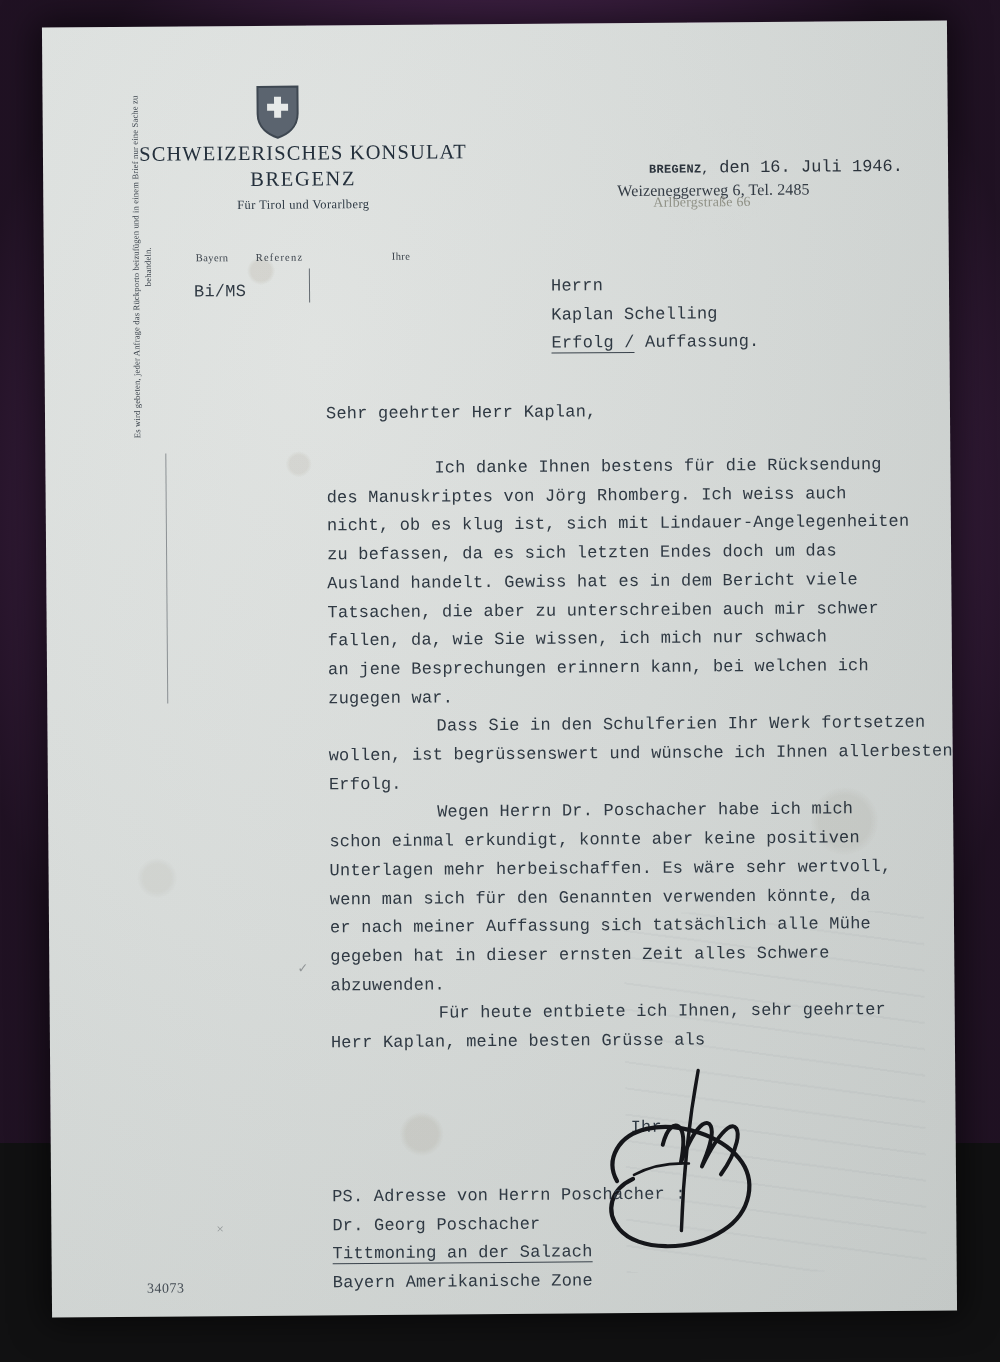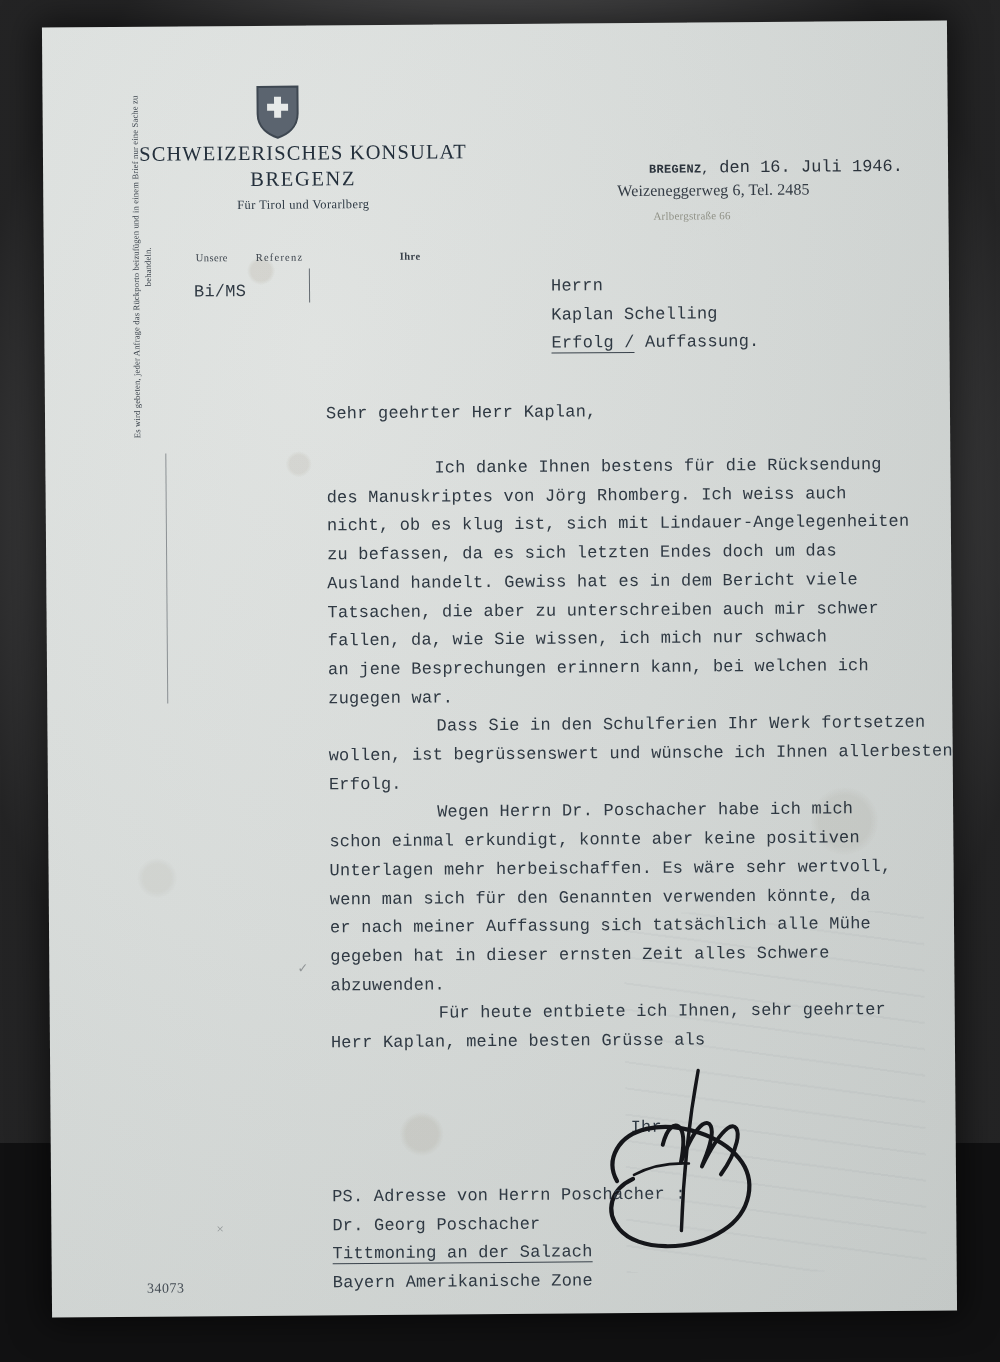--- a/index.html
+++ b/index.html
@@ -19,7 +19,7 @@
     position: relative;
     width: 1000px;
     height: 1143px;
-    background: #ffffff;
+    background: #d946ef;
   }
   #scan::before {
     

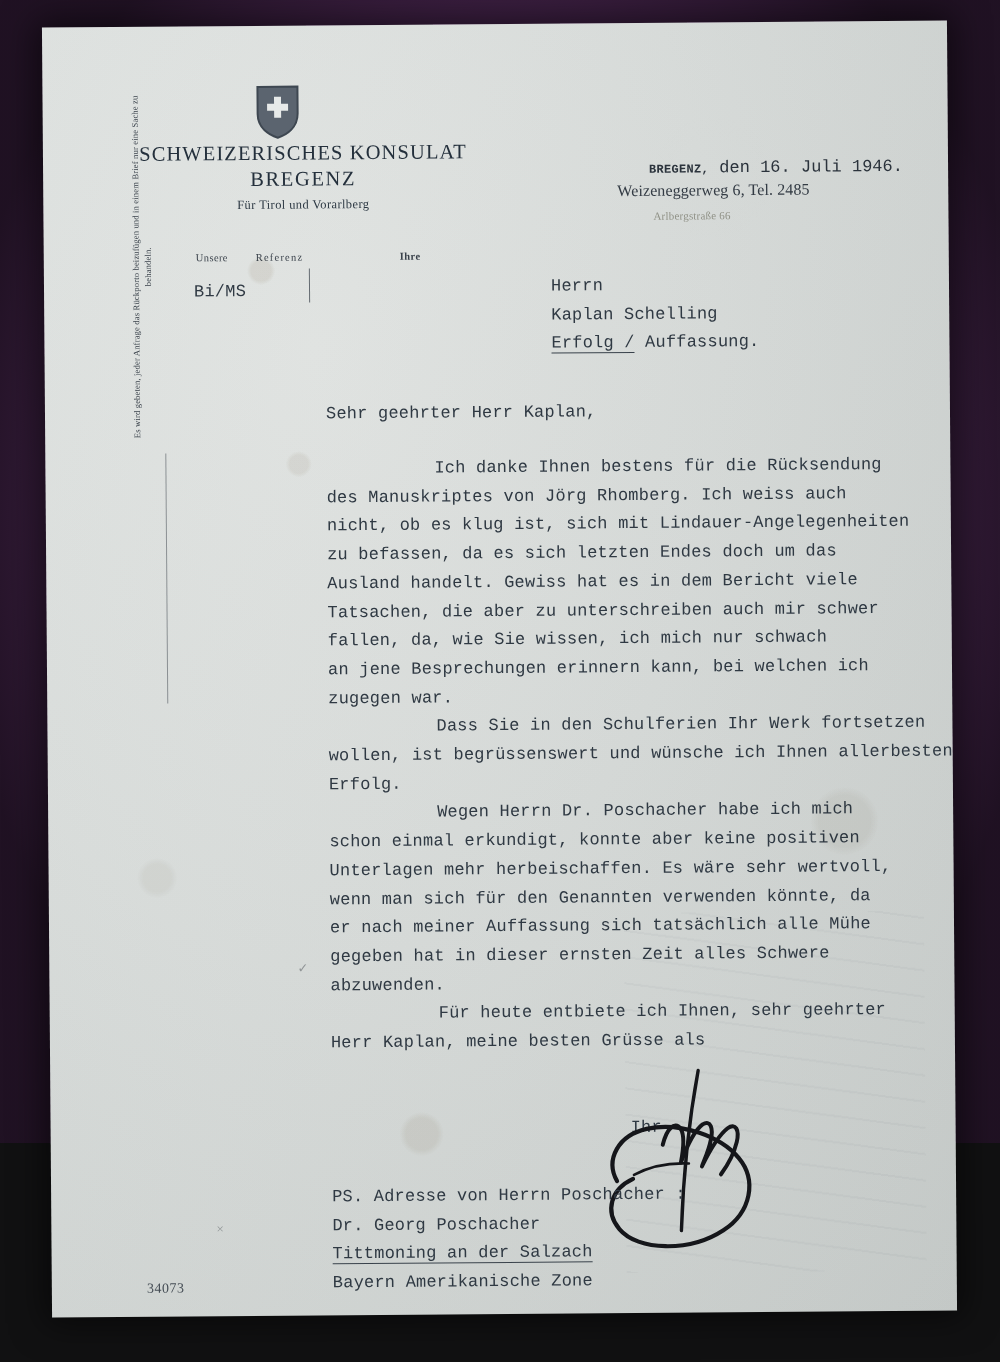--- a/index.html
+++ b/index.html
@@ -135,9 +135,9 @@
   .addr-line-old {
     position: absolute;
     left: 610px;
-    top: 187px;
-    font-family: "Liberation Serif", serif;
-    font-size: 11px;
+    top: 172px;
+    font-family: "Liberation Serif", serif;
+    font-size: 14px;
     color: #7e7f72;
     letter-spacing: .2px;
     opacity: .8;

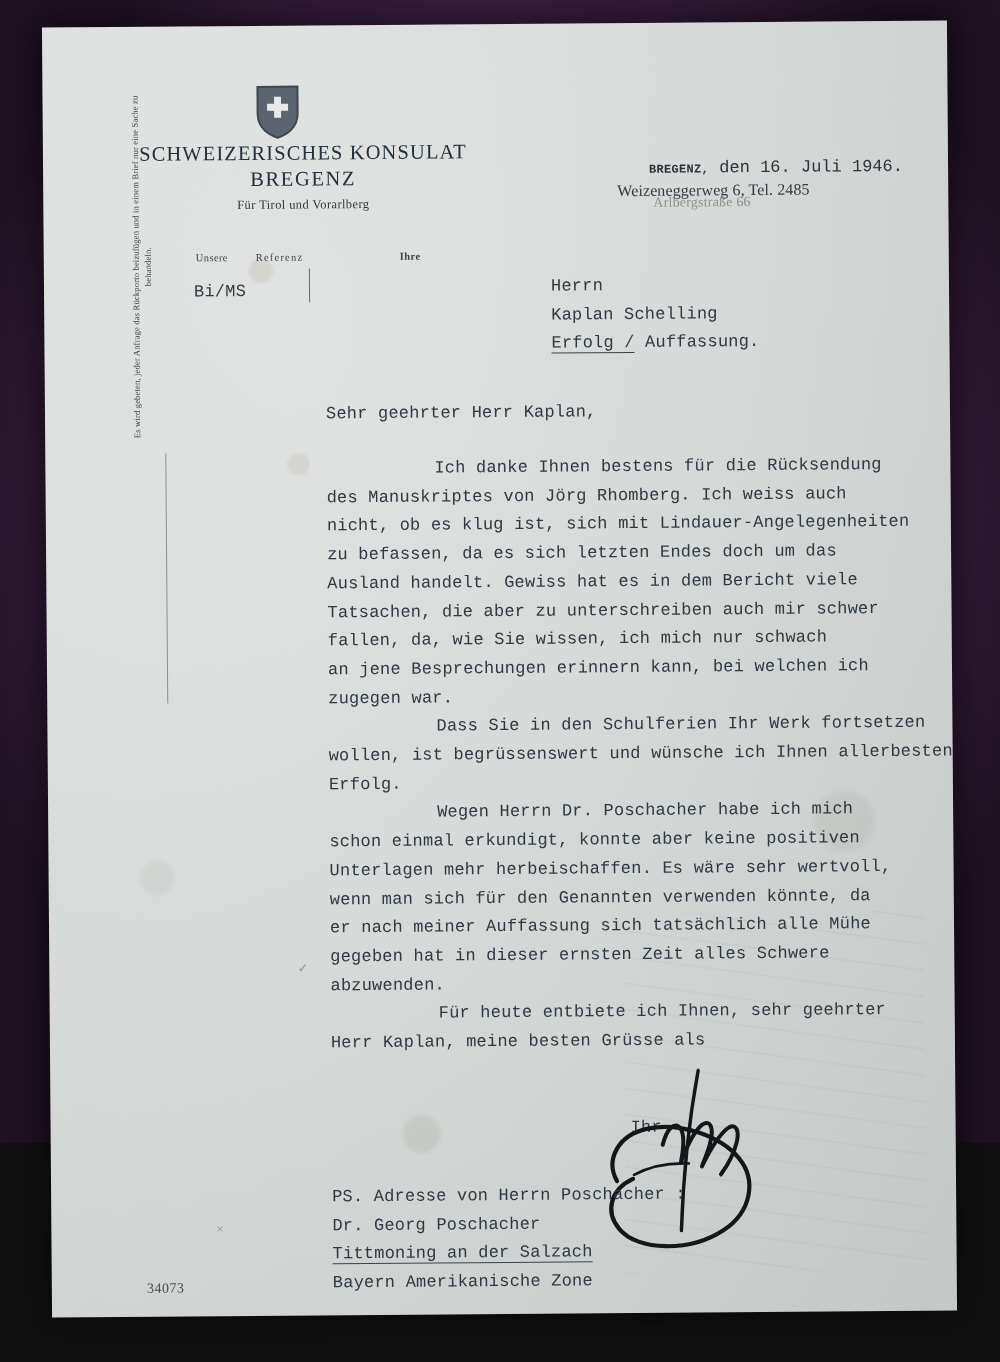--- a/index.html
+++ b/index.html
@@ -308,7 +308,7 @@
     <div class="addr-line-old">Arlbergstraße 66</div>
 
     <div class="ref-labels">
-      <span class="ref-unsere">Unsere</span>
+      <span class="ref-unsere">Bayern</span>
       <span class="ref-referenz">Referenz</span>
       <span class="ref-ihre">Ihre</span>
     </div>

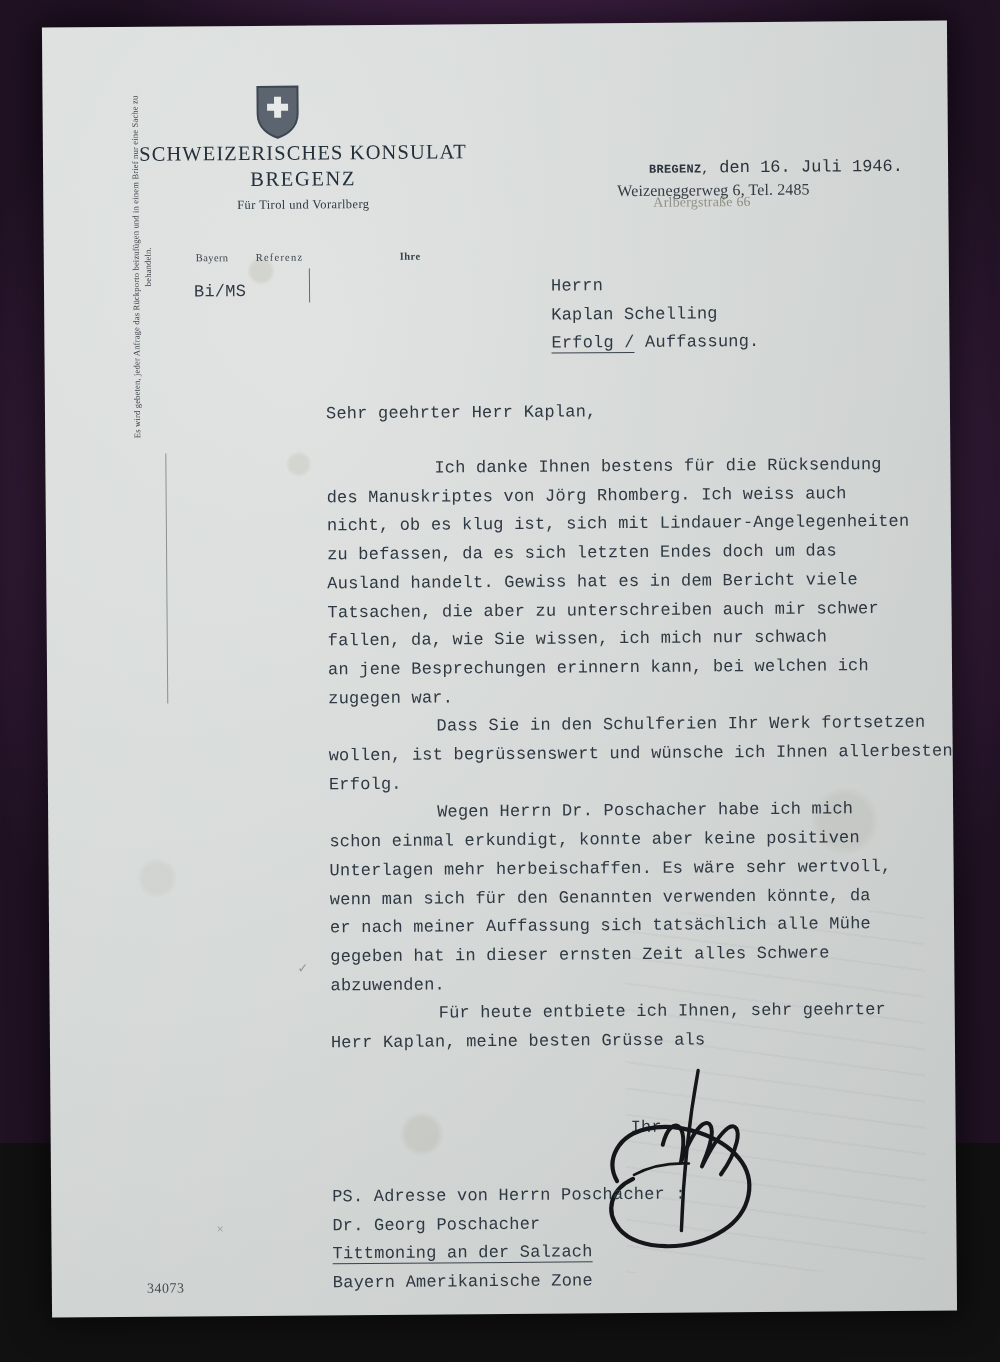--- a/index.html
+++ b/index.html
@@ -157,7 +157,7 @@
   .ref-labels span { position: absolute; }
   .ref-unsere { left: 152px; }
   .ref-referenz { left: 212px; letter-spacing: 1.2px; text-align: right; }
-  .ref-ihre { left: 356px; font-weight: bold; }
+  .ref-ihre { left: 348px; }
   .ref-value {
     position: absolute;
     left: 150px;

